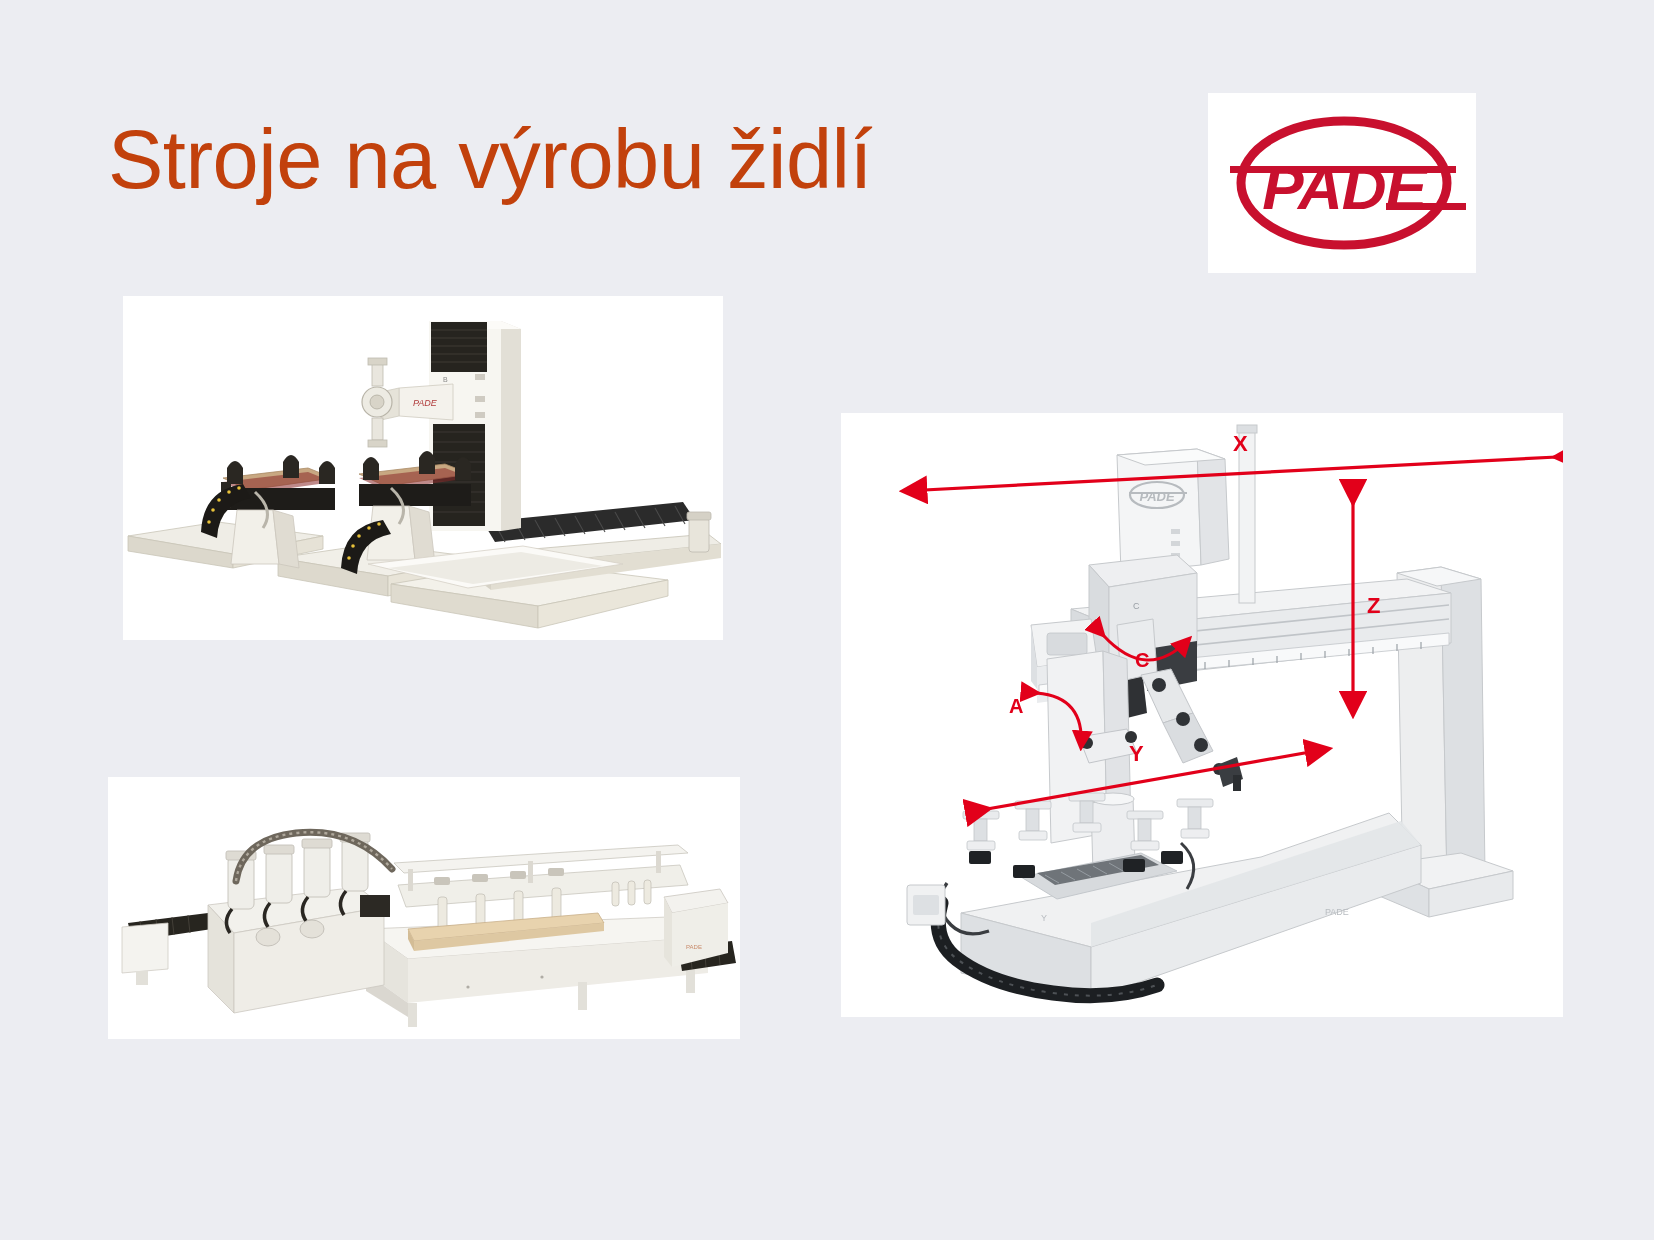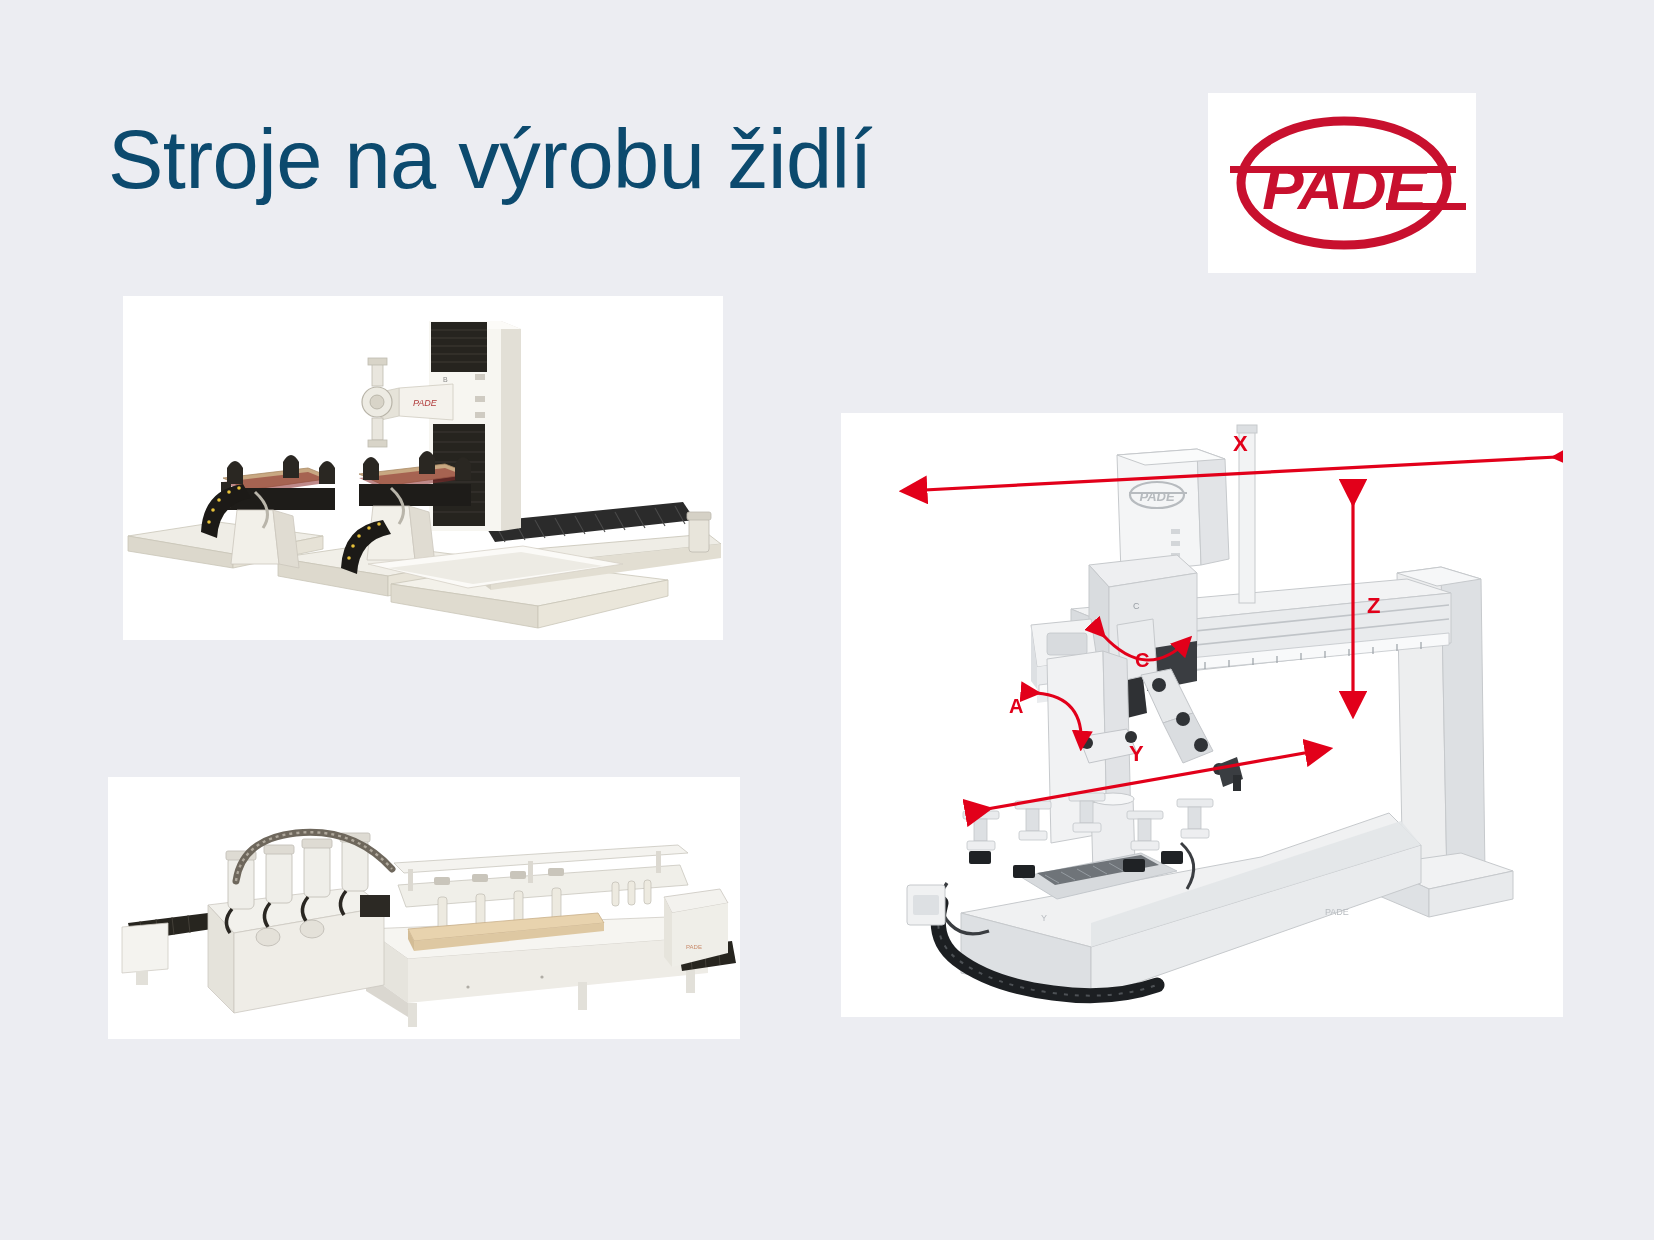--- a/index.html
+++ b/index.html
@@ -31,7 +31,7 @@
     font-size: 83px;
     line-height: 96px;
     font-weight: 400;
-    color: #0c4a6e;
+    color: #c2410c;
     letter-spacing: -0.5px;
     white-space: nowrap;
   }

